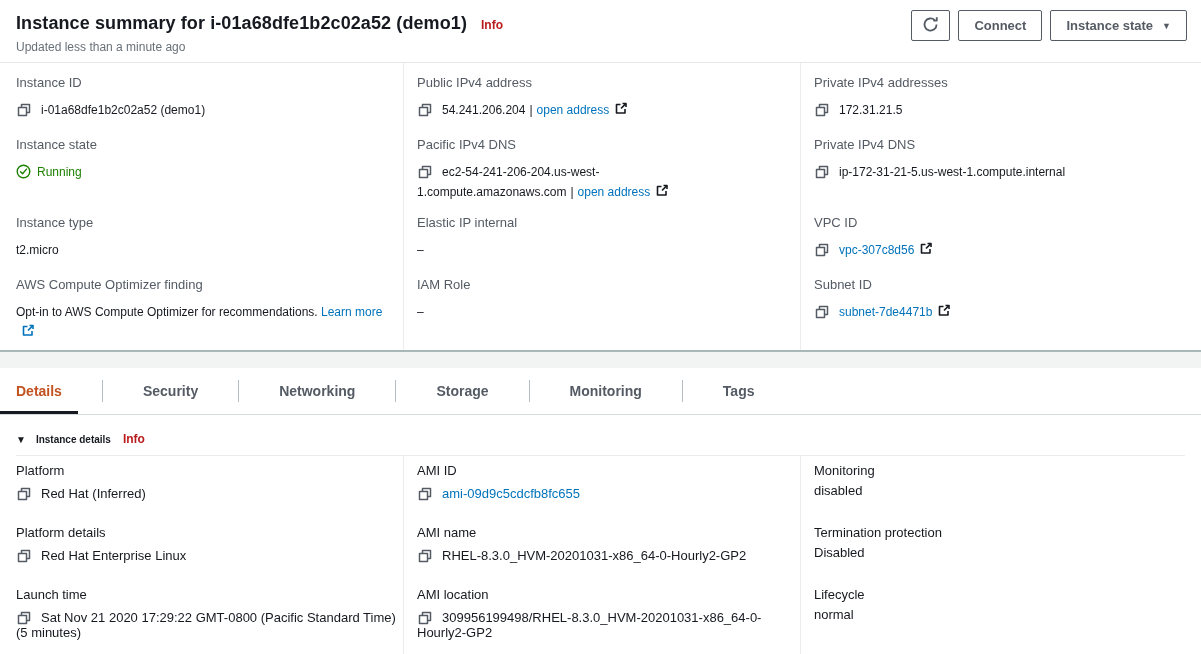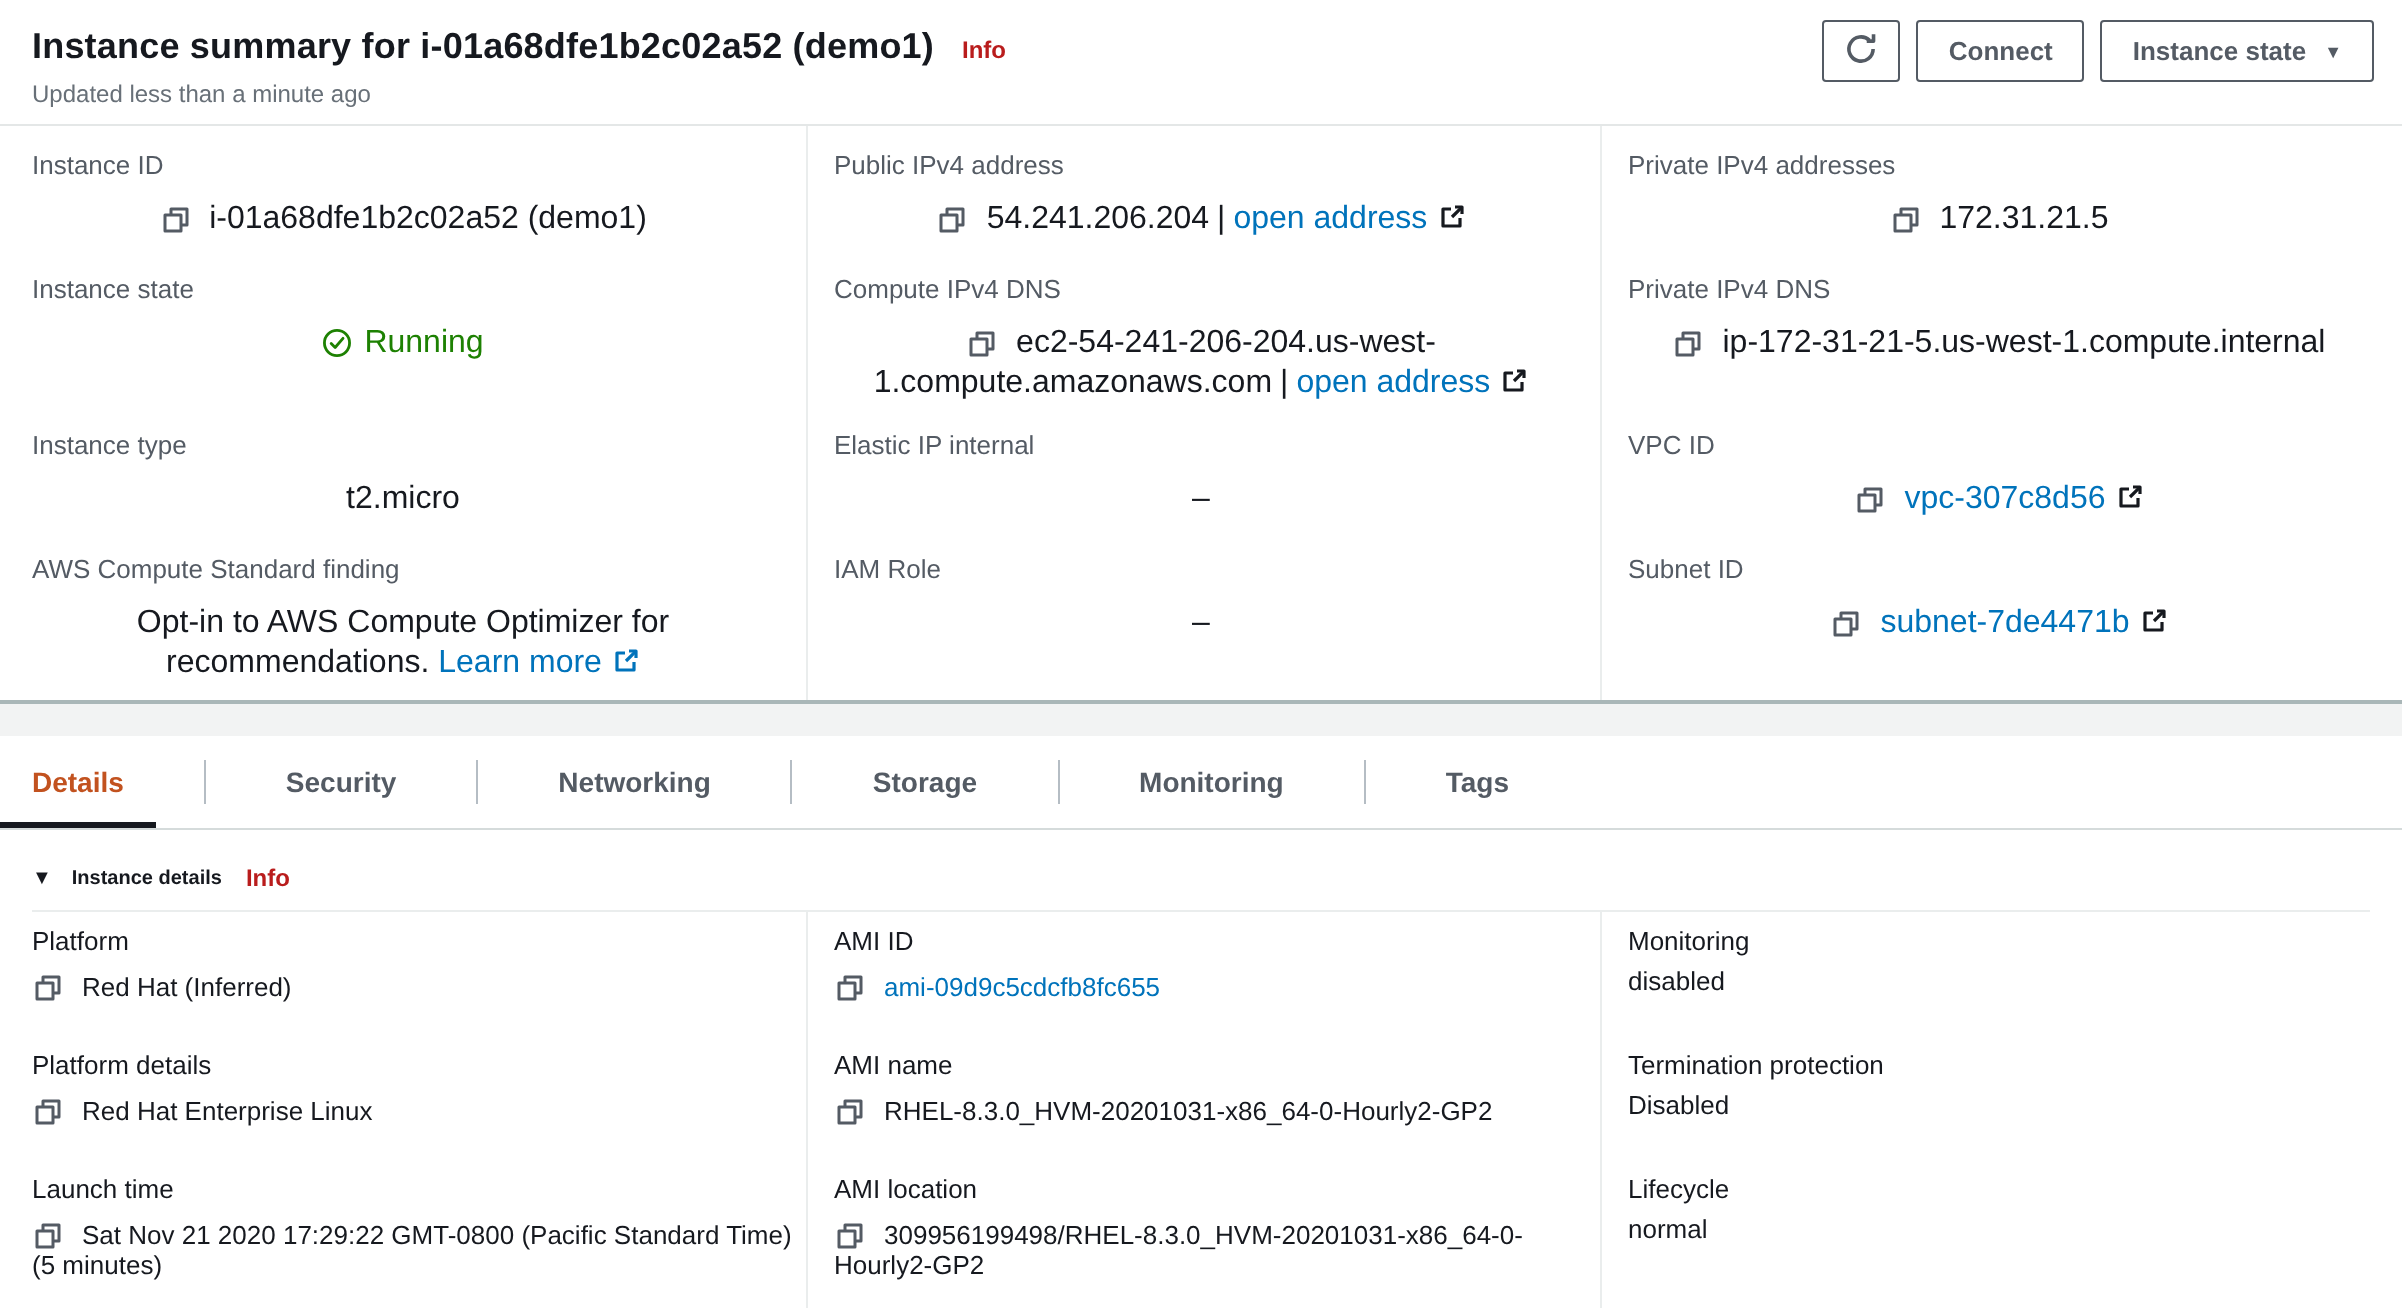--- a/index.html
+++ b/index.html
@@ -28,7 +28,7 @@
   .sum-col { padding:12px 16px 0; overflow:hidden; }
   .sum-col + .sum-col { border-left:1px solid #eaeded; padding-left:13px; }
   .field .label { font-size:13px; color:#545b64; margin-bottom:10px; line-height:15px; }
-  .field .value { font-size:16px; line-height:20px; color:#16191f;text-align:center; }
+  .field .value { font-size:12px; line-height:20px; color:#16191f; }
   .h62 { height:62px; } .h78 { height:78px; }
   .copy-btn { display:inline-block; vertical-align:-3px; margin:0 10px 0 1px; background:none; border:none; padding:0; cursor:pointer; line-height:0; }
   .link { color:#0073bb; text-decoration:none; cursor:pointer; }

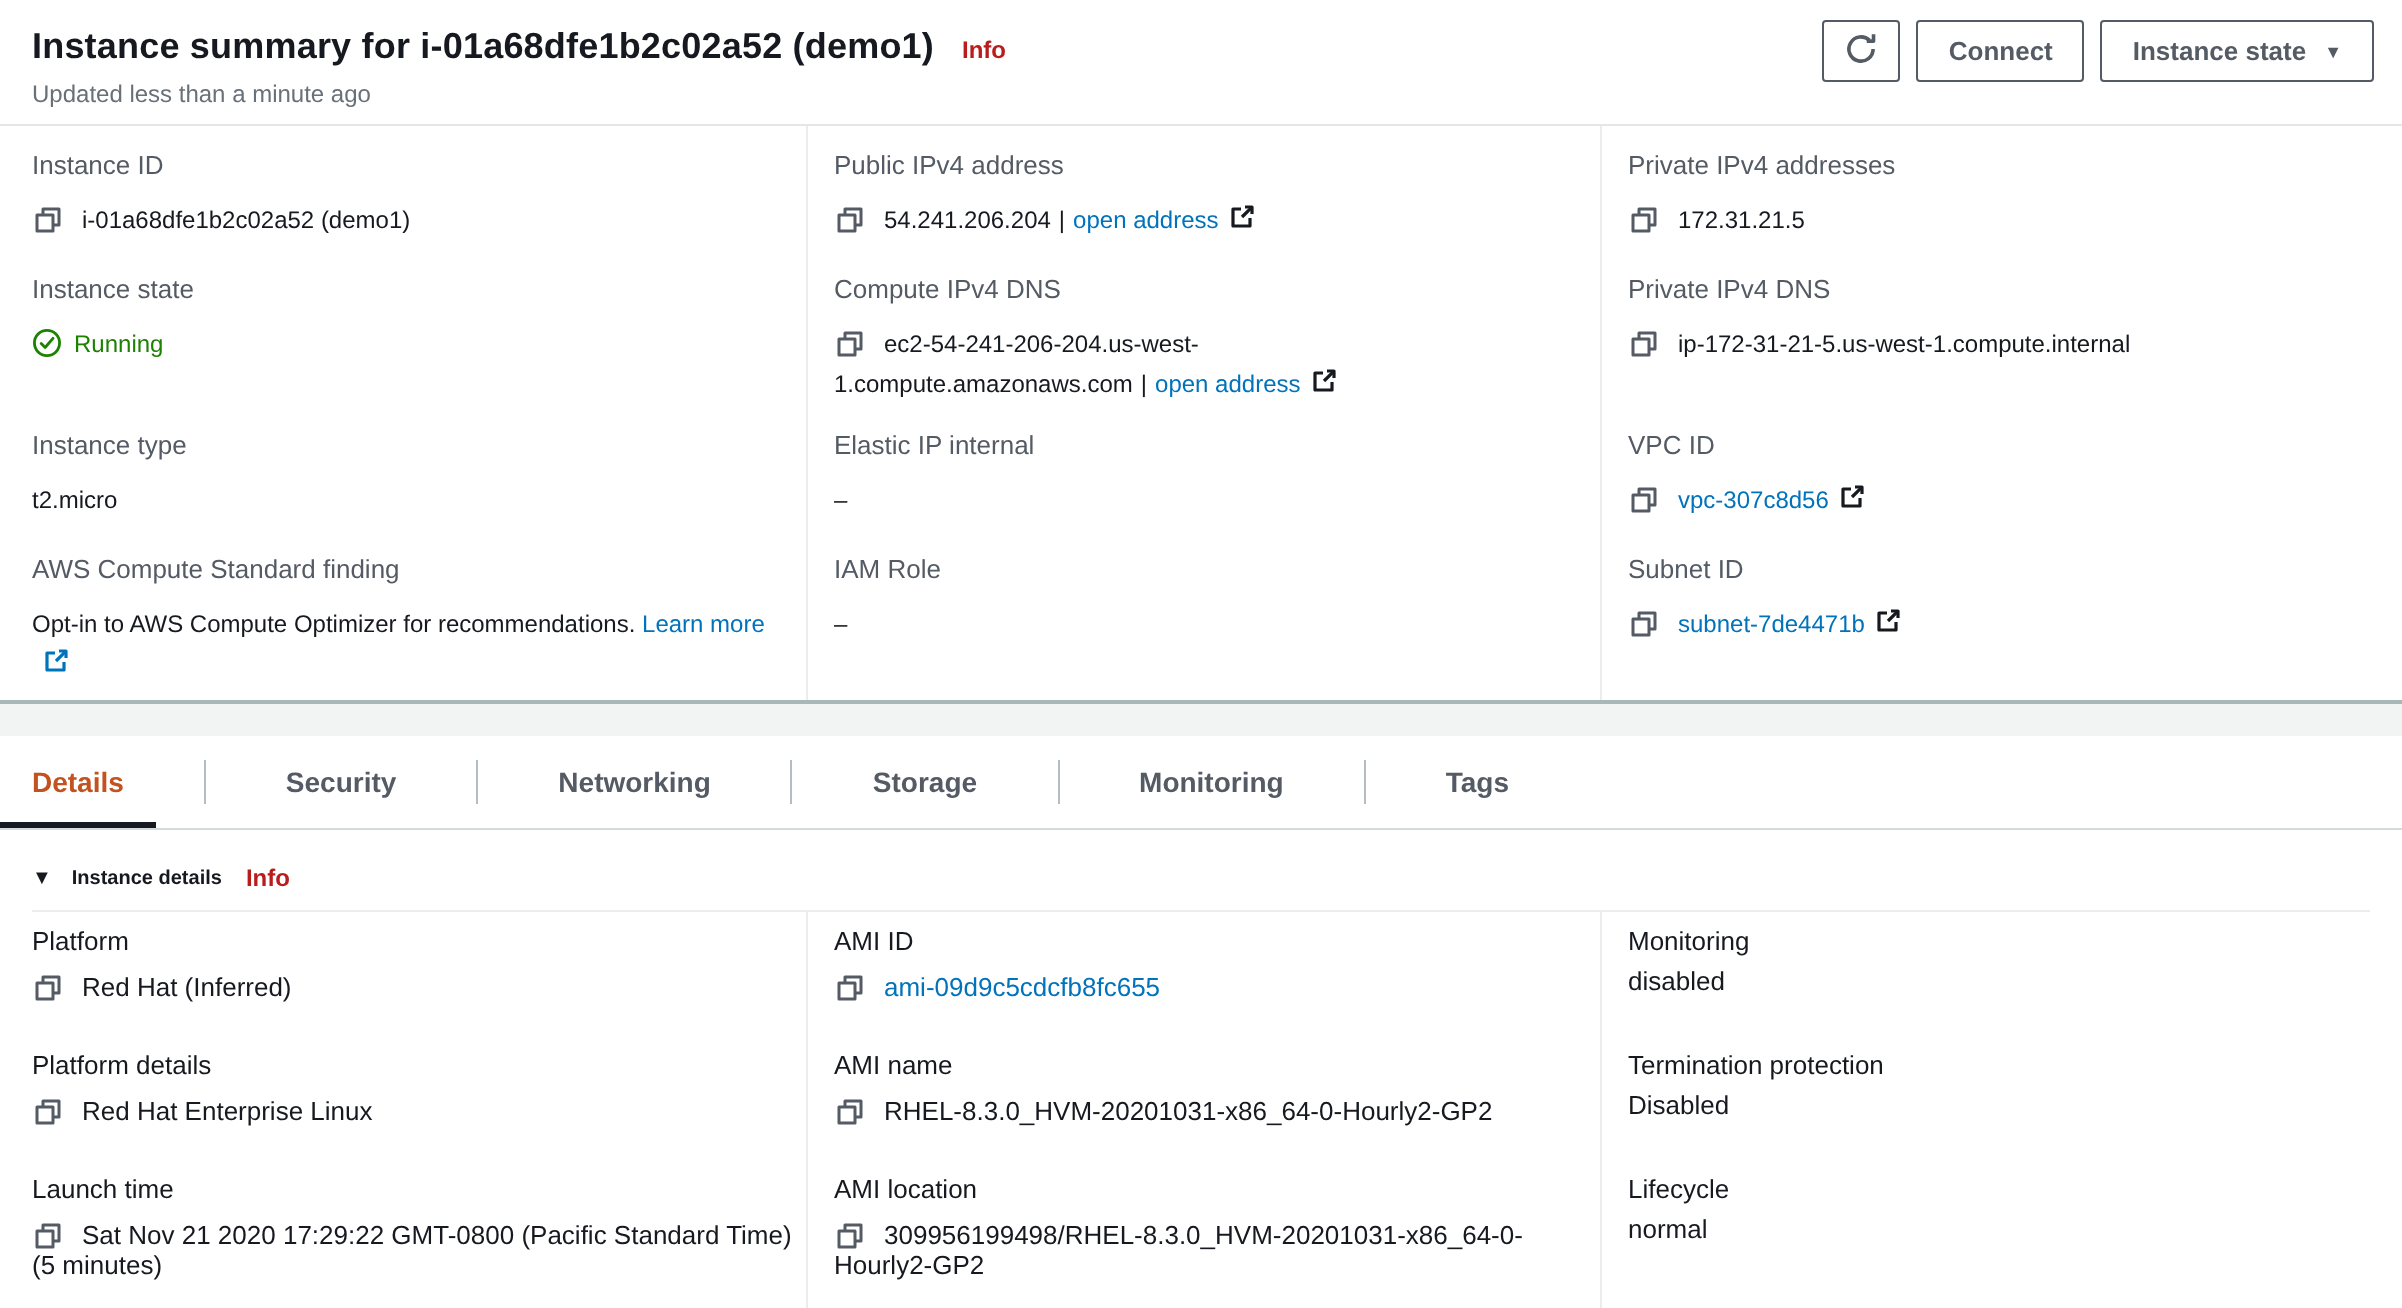--- a/index.html
+++ b/index.html
@@ -148,7 +148,7 @@
       </div>
     </div>
     <div class="field h78">
-      <div class="label">Compute IPv4 DNS</div>
+      <div class="label">Pacific IPv4 DNS</div>
       <div class="value">
         <button class="copy-btn"><svg width="14" height="14" viewBox="0 0 14 14">
               <use href="#ic-copy"></use>

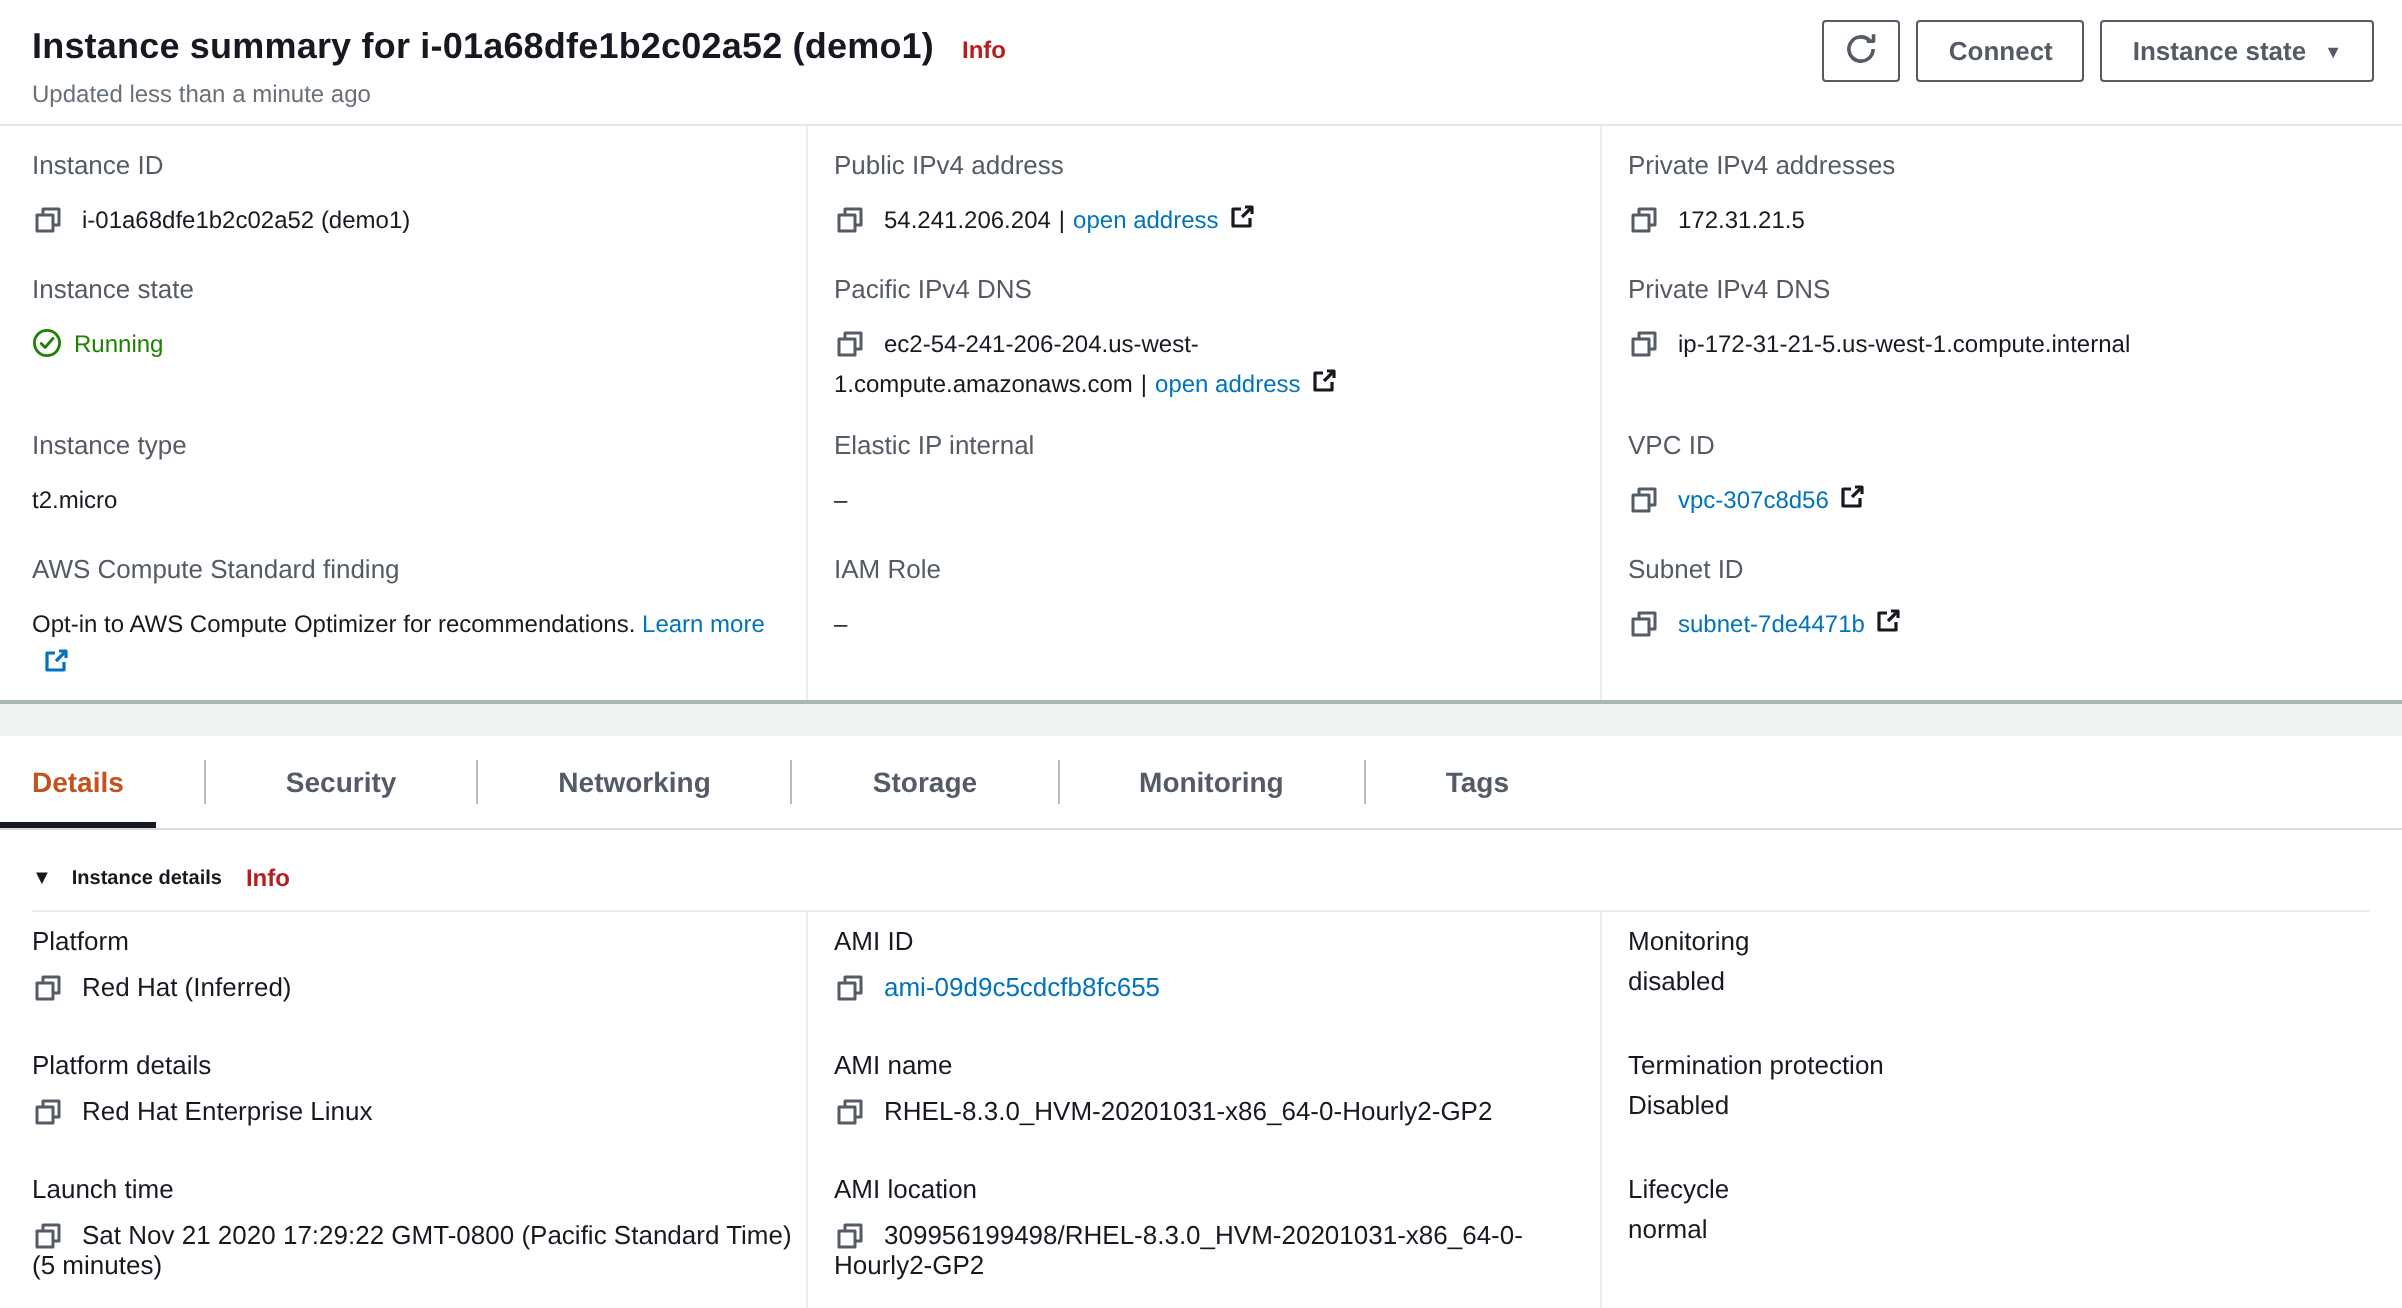--- a/index.html
+++ b/index.html
@@ -126,7 +126,7 @@
       <div class="value"><span>t2.micro</span></div>
     </div>
     <div class="field">
-      <div class="label">AWS Compute Standard finding</div>
+      <div class="label">AWS Compute Optimizer finding</div>
       <div class="value">
         <span>Opt-in to AWS Compute Optimizer for recommendations.</span>
         <a class="link">Learn more</a><span class="ext blue"><svg width="13" height="13" viewBox="0 0 13 13">

